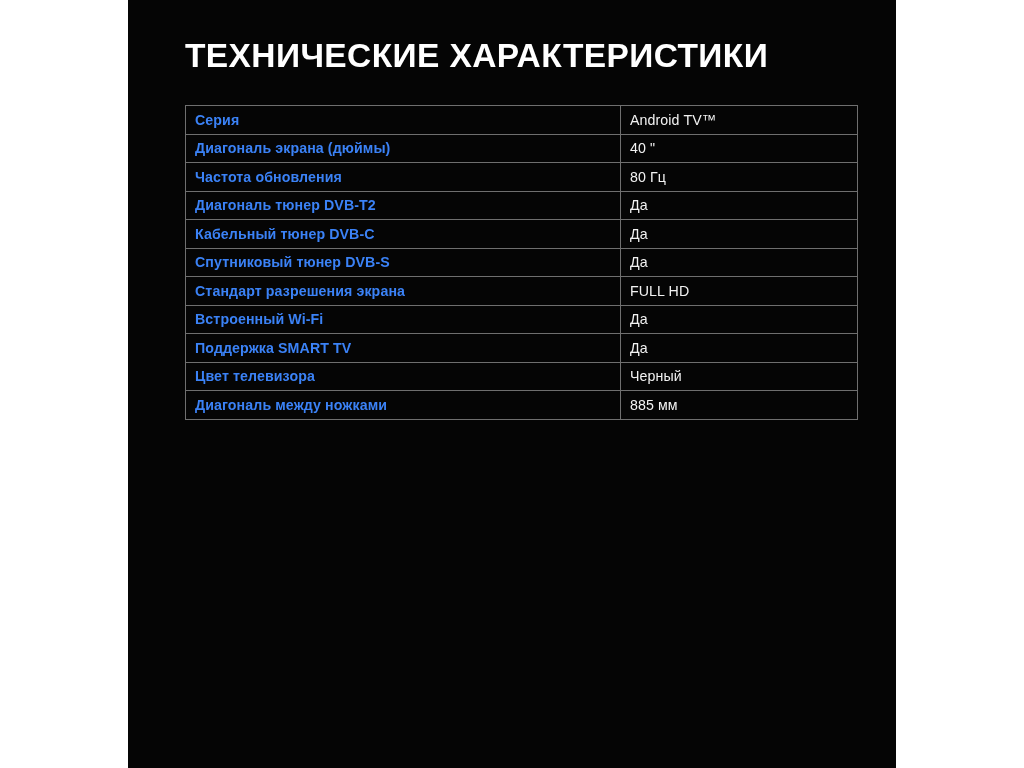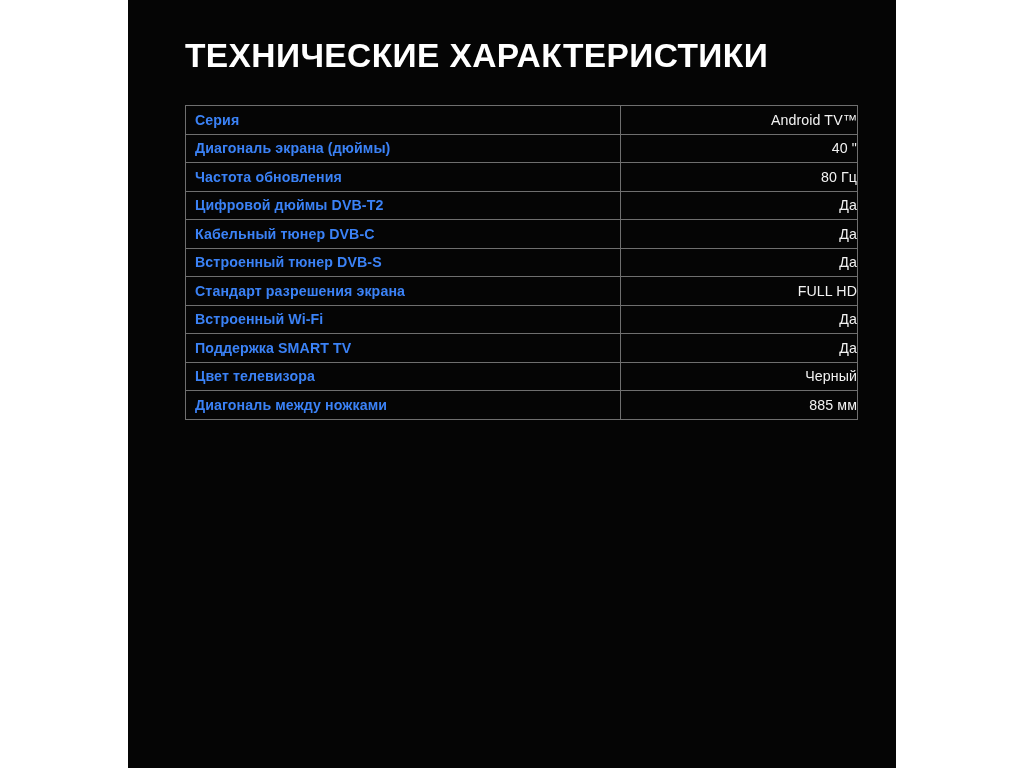--- a/index.html
+++ b/index.html
@@ -69,7 +69,6 @@
     font-weight: normal;
     color: #f2f2f2;
     letter-spacing: 0.1px;
-    text-align: right;
   }
 </style>
 </head>

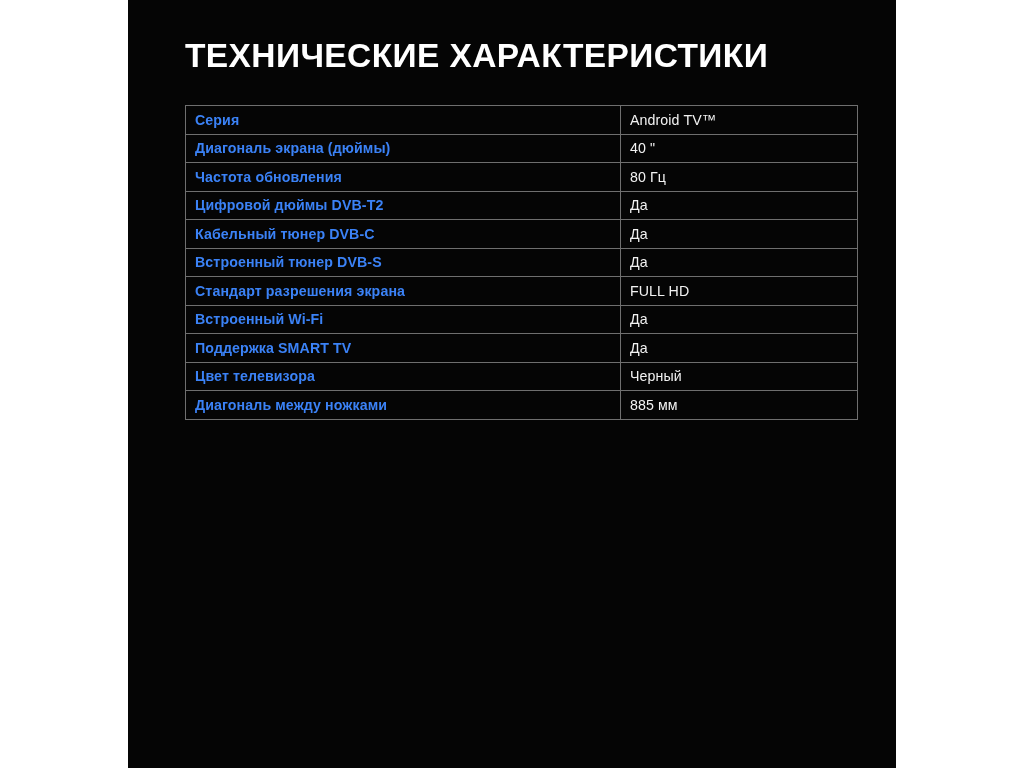--- a/index.html
+++ b/index.html
@@ -94,7 +94,7 @@
           <td class="value">80 Гц</td>
         </tr>
         <tr>
-          <td class="label">Цифровой дюймы DVB-T2</td>
+          <td class="label">Диагональ тюнер DVB-T2</td>
           <td class="value">Да</td>
         </tr>
         <tr>

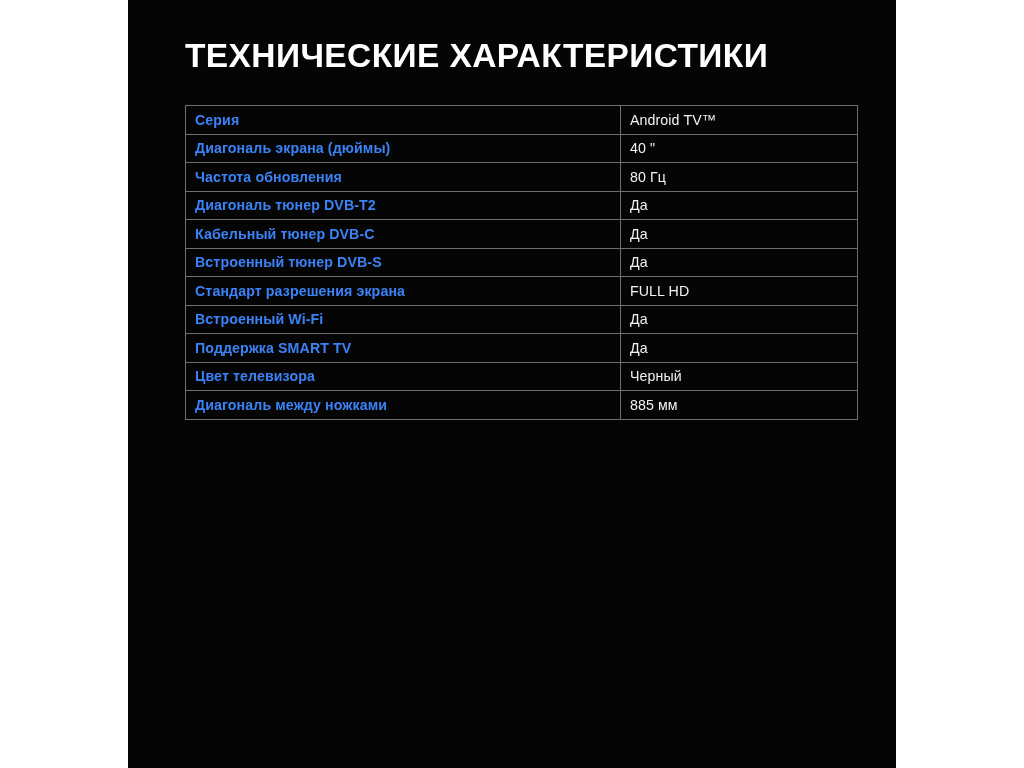--- a/index.html
+++ b/index.html
@@ -102,7 +102,7 @@
           <td class="value">Да</td>
         </tr>
         <tr>
-          <td class="label">Встроенный тюнер DVB-S</td>
+          <td class="label">Спутниковый тюнер DVB-S</td>
           <td class="value">Да</td>
         </tr>
         <tr>

